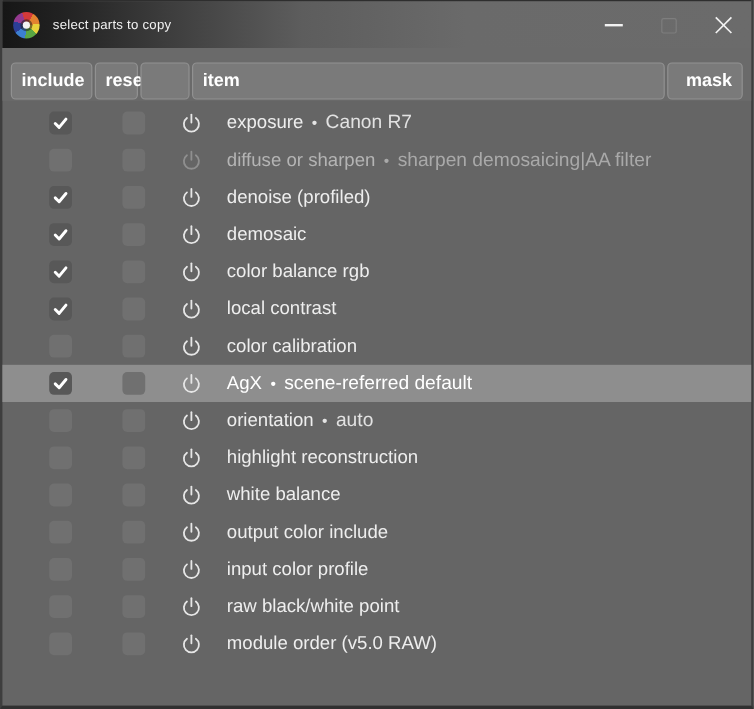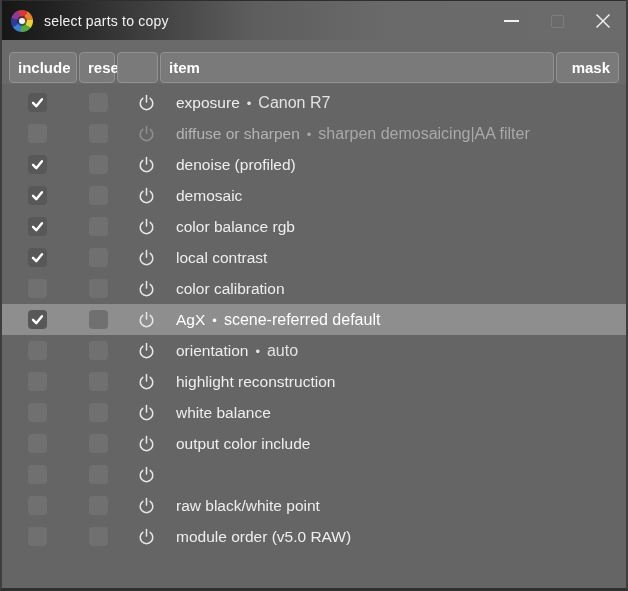--- a/index.html
+++ b/index.html
@@ -36,7 +36,7 @@
     border-radius:50%; background:#f2f2f2; box-shadow:0 0 0 2px rgba(30,30,30,.55);
   }
   .title-text {
-    color:#f2f2f2; font-size:14px; margin-left:11px; letter-spacing:.2px;
+    color:#f2f2f2; font-size:11px; margin-left:11px; letter-spacing:.2px;
   }
   .win-controls { position:absolute; right:0; top:0; height:40px; display:flex; }
   .win-btn { width:46px; height:40px; display:flex; align-items:center; justify-content:center; }

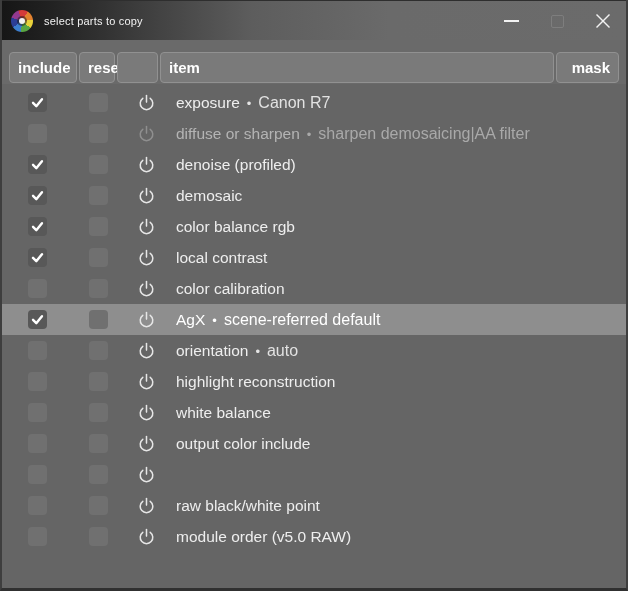--- a/index.html
+++ b/index.html
@@ -69,7 +69,7 @@
   .rows { flex:1; padding:3px 0 0 0; }
   .row {
     height:31px; display:flex; align-items:center;
-    padding-left:0; background:transparent;
+    padding-left:13px; background:transparent;
   }
   .row.selected { background:#8e8e8e; }
   .cell-include { width:70px; display:flex; justify-content:center; }

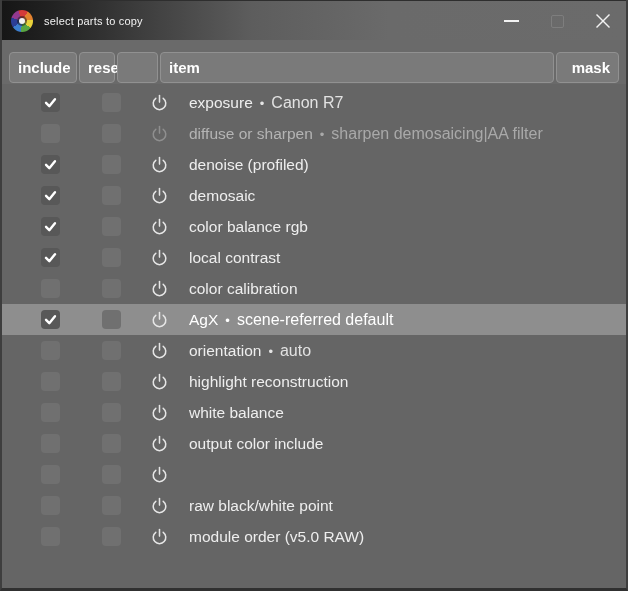--- a/index.html
+++ b/index.html
@@ -467,6 +467,10 @@
         </svg>
       </div>
     </div>
+    <div class="cell-item">
+      <span class="item-name">input color profile</span>
+
+    </div>
   </div>
 
   <div class="row">

